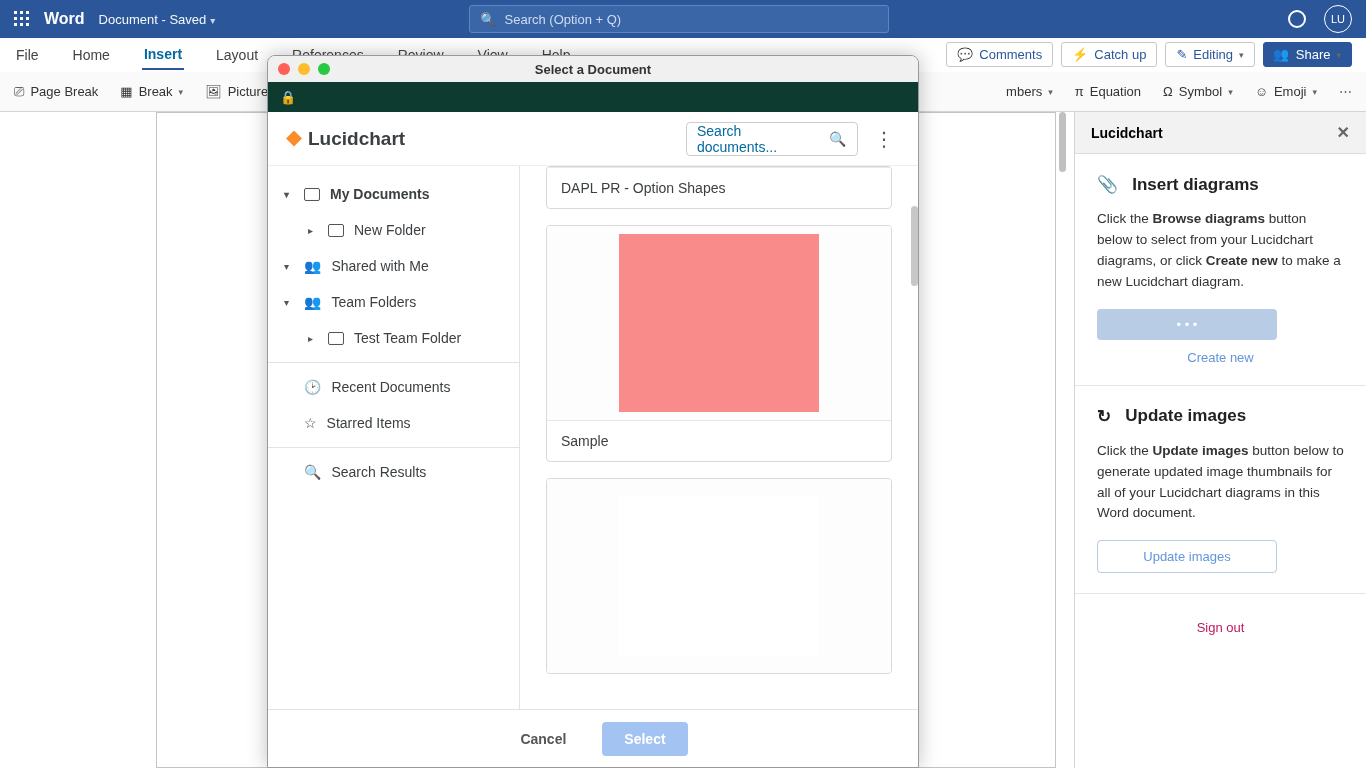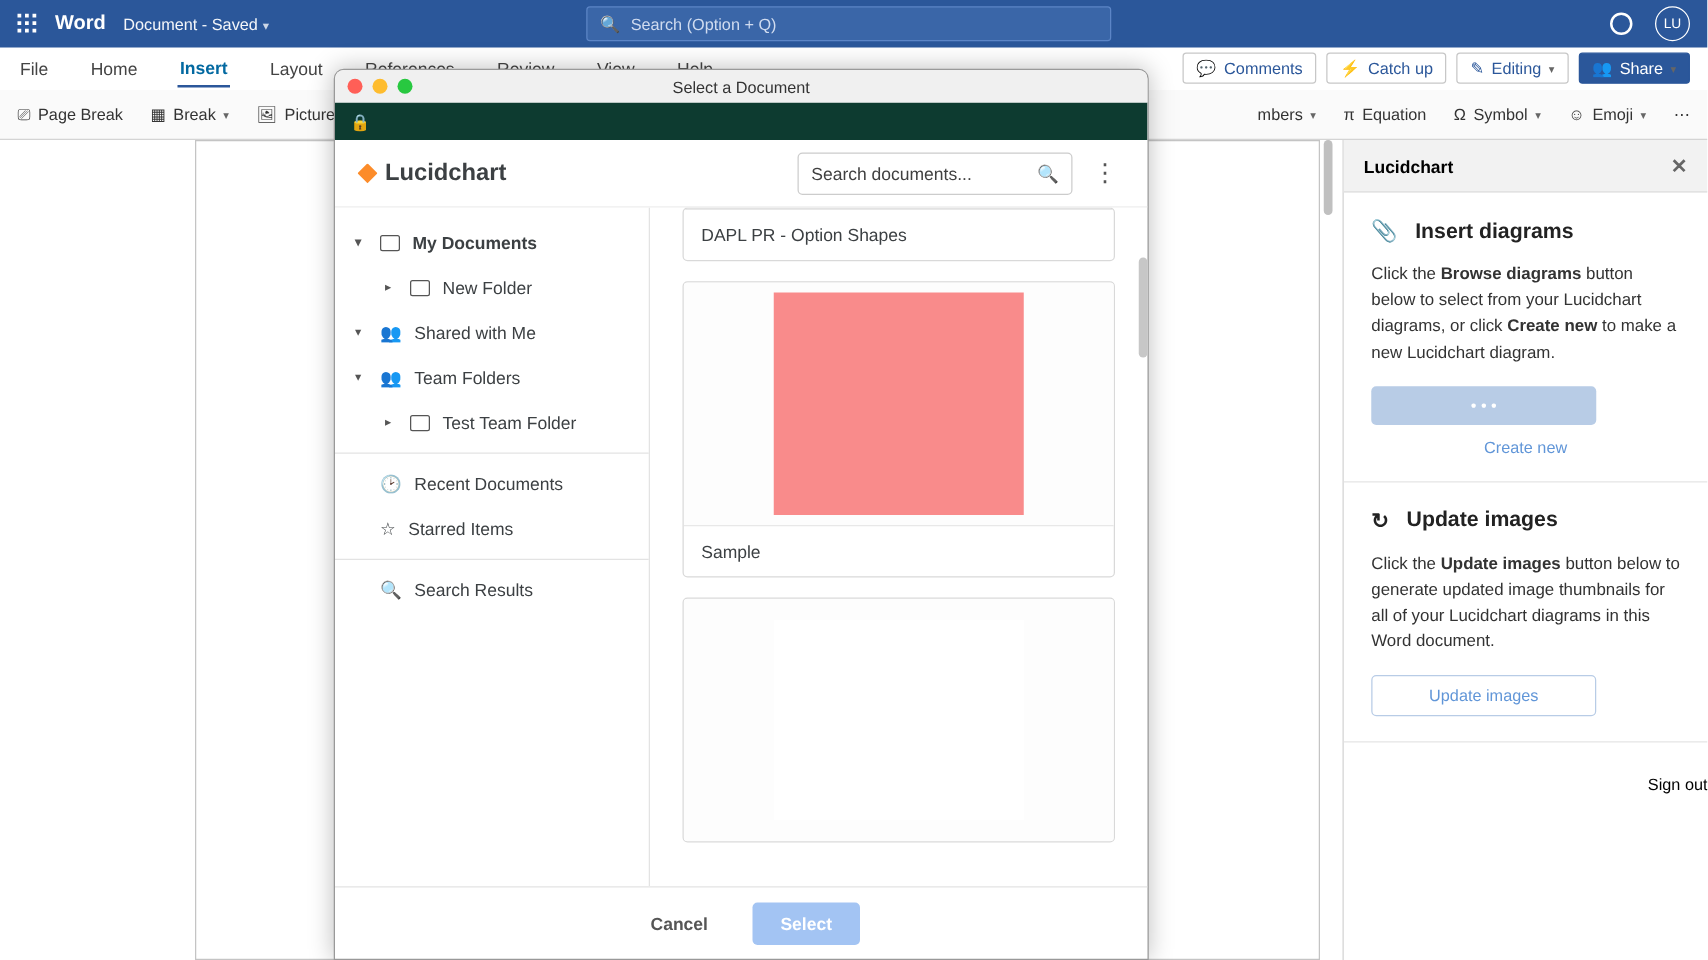--- a/index.html
+++ b/index.html
@@ -37,7 +37,7 @@
 .traffic { display: flex; gap: 8px; }
 .traffic span { width: 12px; height: 12px; border-radius: 50%; }
 .tl-r { background: #ff5f57; } .tl-y { background: #febc2e; } .tl-g { background: #28c840; }
-.picker-title { position: absolute; left: 0; right: 0; text-align: center; font-size: 13px; font-weight: 400; color: #333; }
+.picker-title { position: absolute; left: 0; right: 0; text-align: center; font-size: 13px; font-weight: 700; color: #333; }
 .picker-url { height: 30px; background: #0d3b30; color: #fff; display: flex; align-items: center; padding: 0 12px; font-size: 13px; gap: 8px; }
 .picker-url .path { color: #afc9c2; }
 .picker-header { height: 54px; display: flex; align-items: center; padding: 0 18px; gap: 10px; border-bottom: 1px solid #eee; }

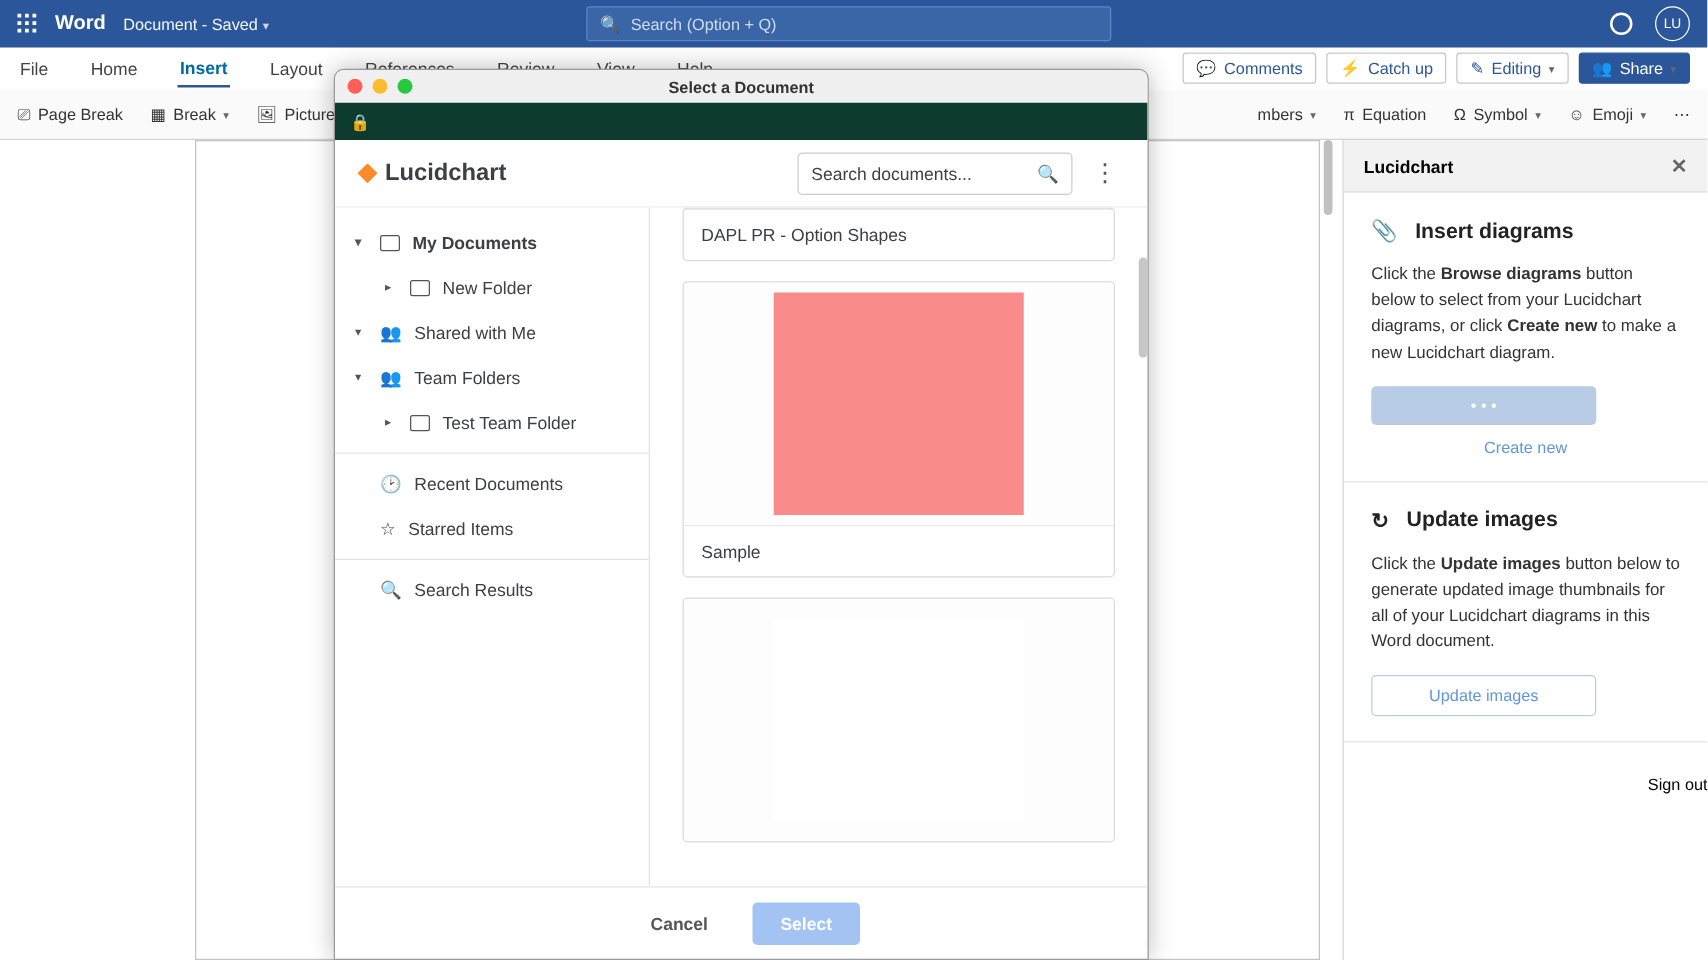--- a/index.html
+++ b/index.html
@@ -43,7 +43,7 @@
 .picker-header { height: 54px; display: flex; align-items: center; padding: 0 18px; gap: 10px; border-bottom: 1px solid #eee; }
 .lucid-logo { display: flex; align-items: center; gap: 6px; font-weight: 700; font-size: 19px; color: #3c4043; }
 .lucid-dia { width: 16px; height: 16px; background: #fc8c2a; clip-path: polygon(50% 0,100% 50%,50% 100%,0 50%); }
-.search-docs { margin-left: auto; width: 220px; height: 34px; border: 1px solid #ccc; border-radius: 4px; display: flex; align-items: center; padding: 0 10px; color: #404040; font-size: 14px; gap: 6px; }
+.search-docs { margin-left: auto; width: 172px; height: 34px; border: 1px solid #ccc; border-radius: 4px; display: flex; align-items: center; padding: 0 10px; color: #0369a1; font-size: 14px; gap: 6px; }
 .menu-dots { font-size: 20px; color: #555; padding: 0 6px; cursor: pointer; }
 .picker-body { flex: 1; display: flex; overflow: hidden; }
 .picker-sidebar { width: 252px; border-right: 1px solid #e3e3e3; padding-top: 10px; font-size: 14px; color: #3c4043; }

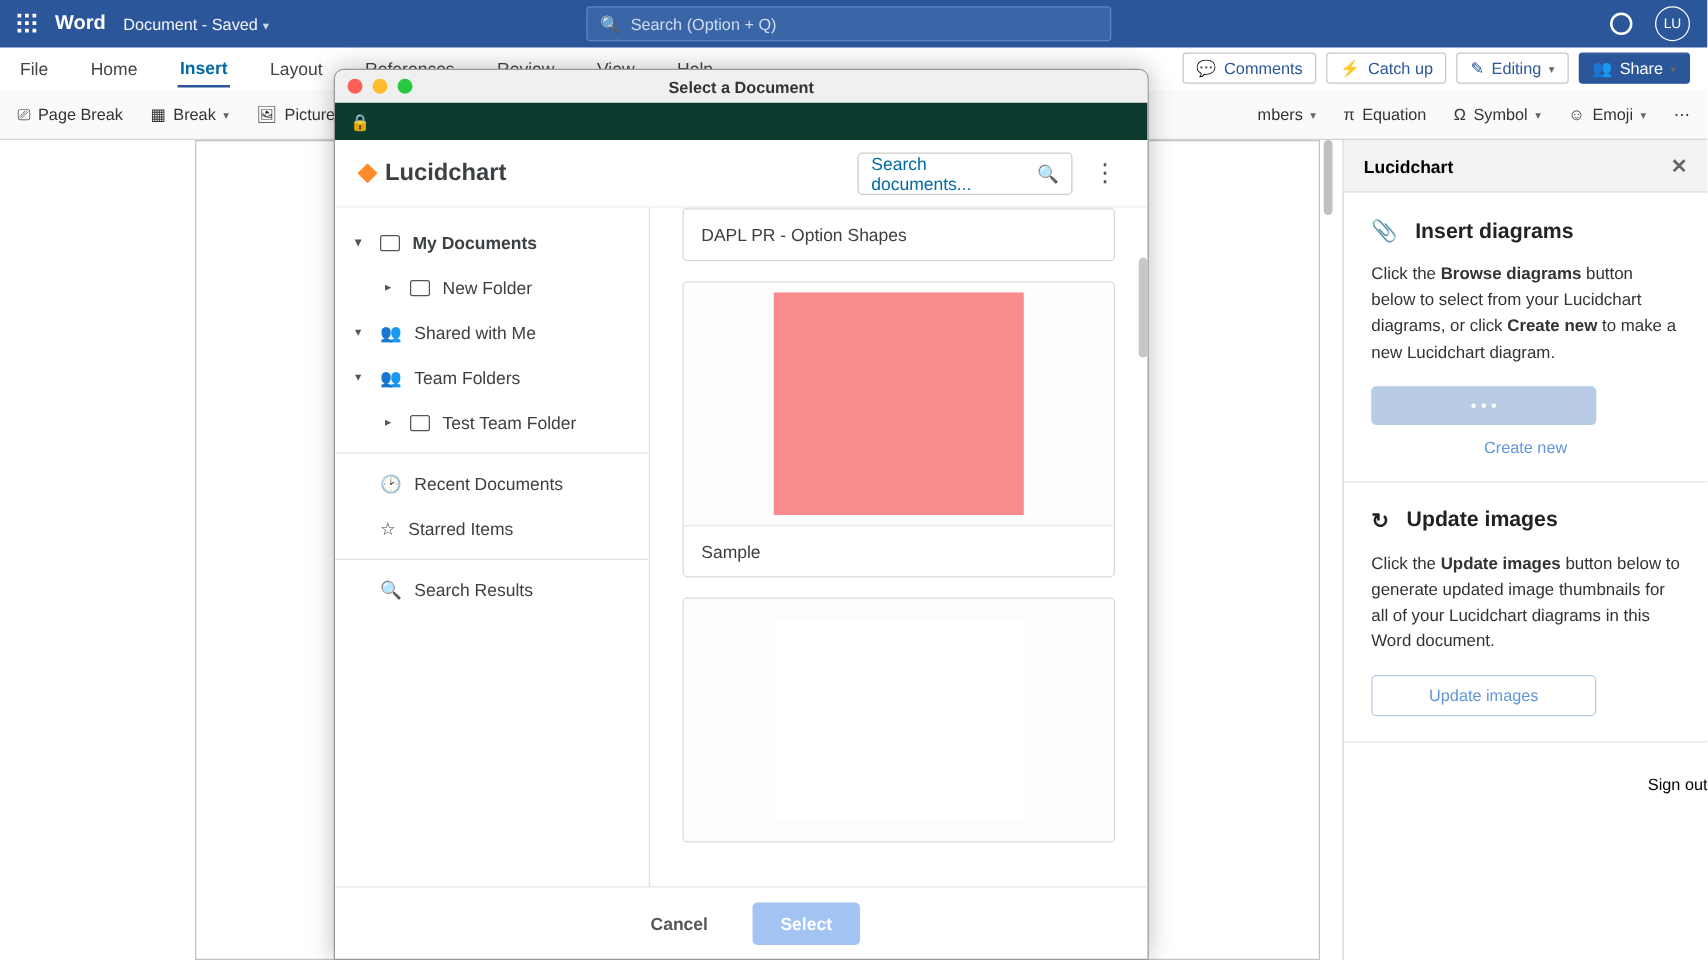--- a/index.html
+++ b/index.html
@@ -77,7 +77,7 @@
 .panel-btn { width: 180px; padding: 8px 0; text-align: center; border: 1px solid #b8cce6; background: #fff; color: #6196d8; border-radius: 4px; font-size: 13px; cursor: pointer; }
 .panel-btn.loading { background: #b8cce6; color: #fff; border: none; }
 .panel-link { margin-top: 4px; text-align: center; color: #6196d8; font-size: 13px; cursor: pointer; }
-.signout { text-align: right; color: #000000; font-size: 13px; padding: 26px 0; cursor: pointer; }
+.signout { text-align: center; color: #be185d; font-size: 13px; padding: 26px 0; cursor: pointer; }
 .vbar { position: absolute; top: 112px; left: 1059px; width: 7px; height: 60px; background: #c0c0c0; border-radius: 4px; }
 </style>
 </head>

